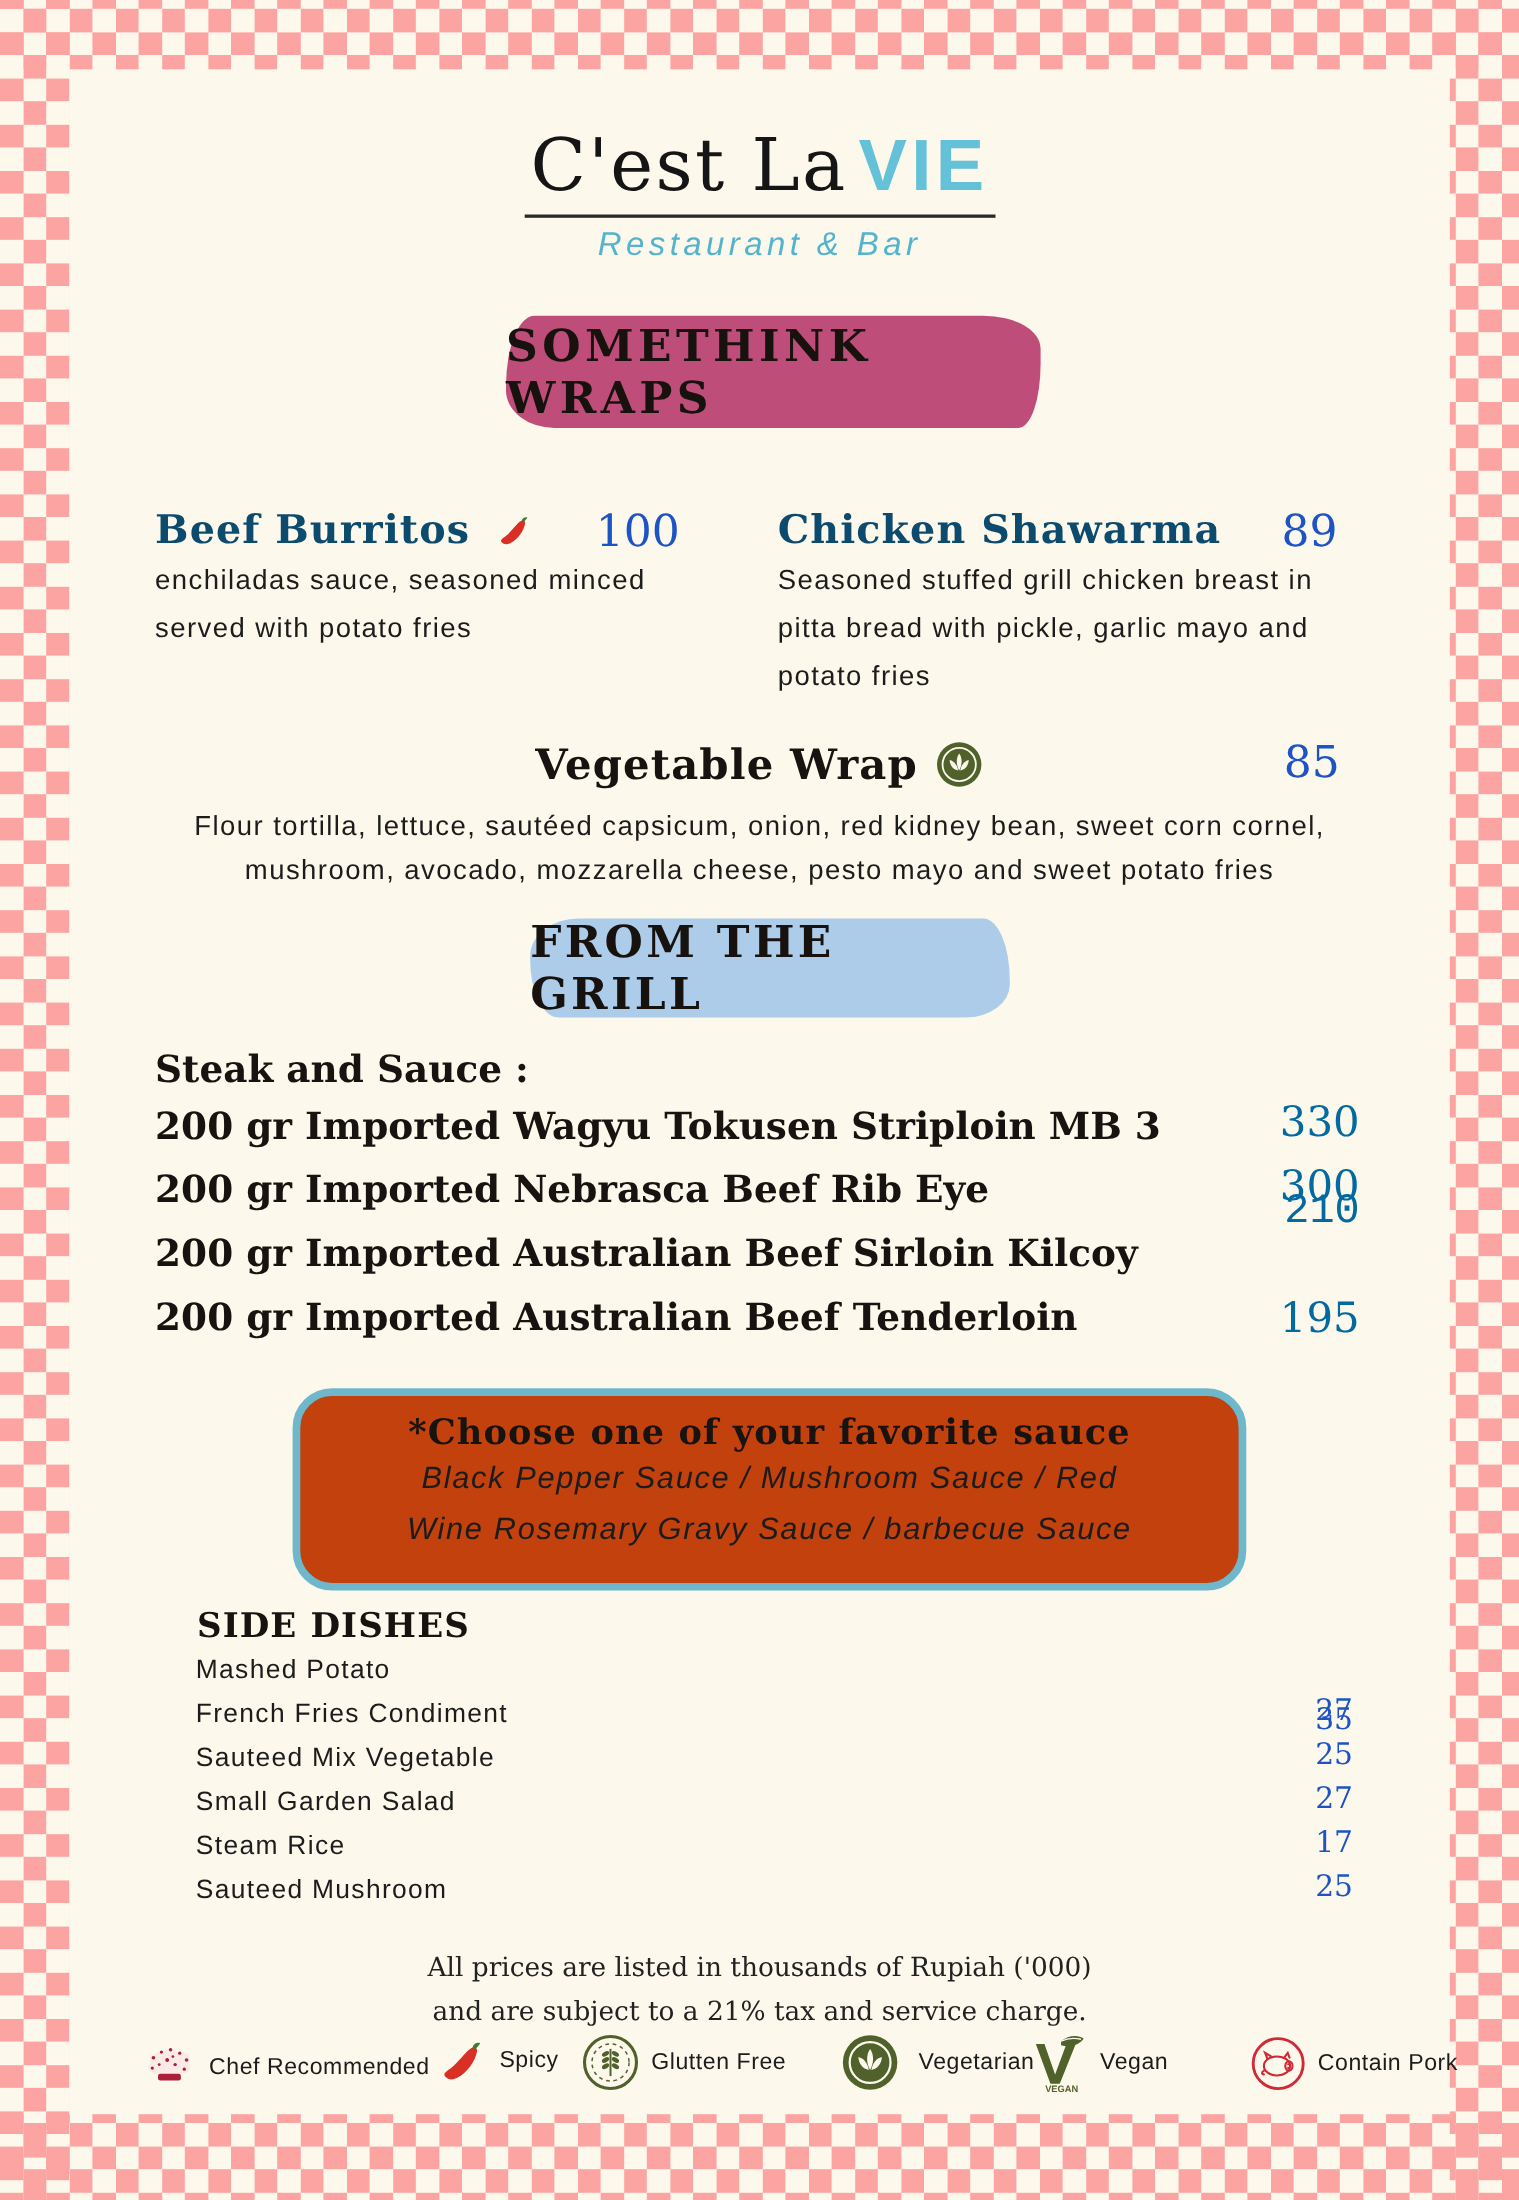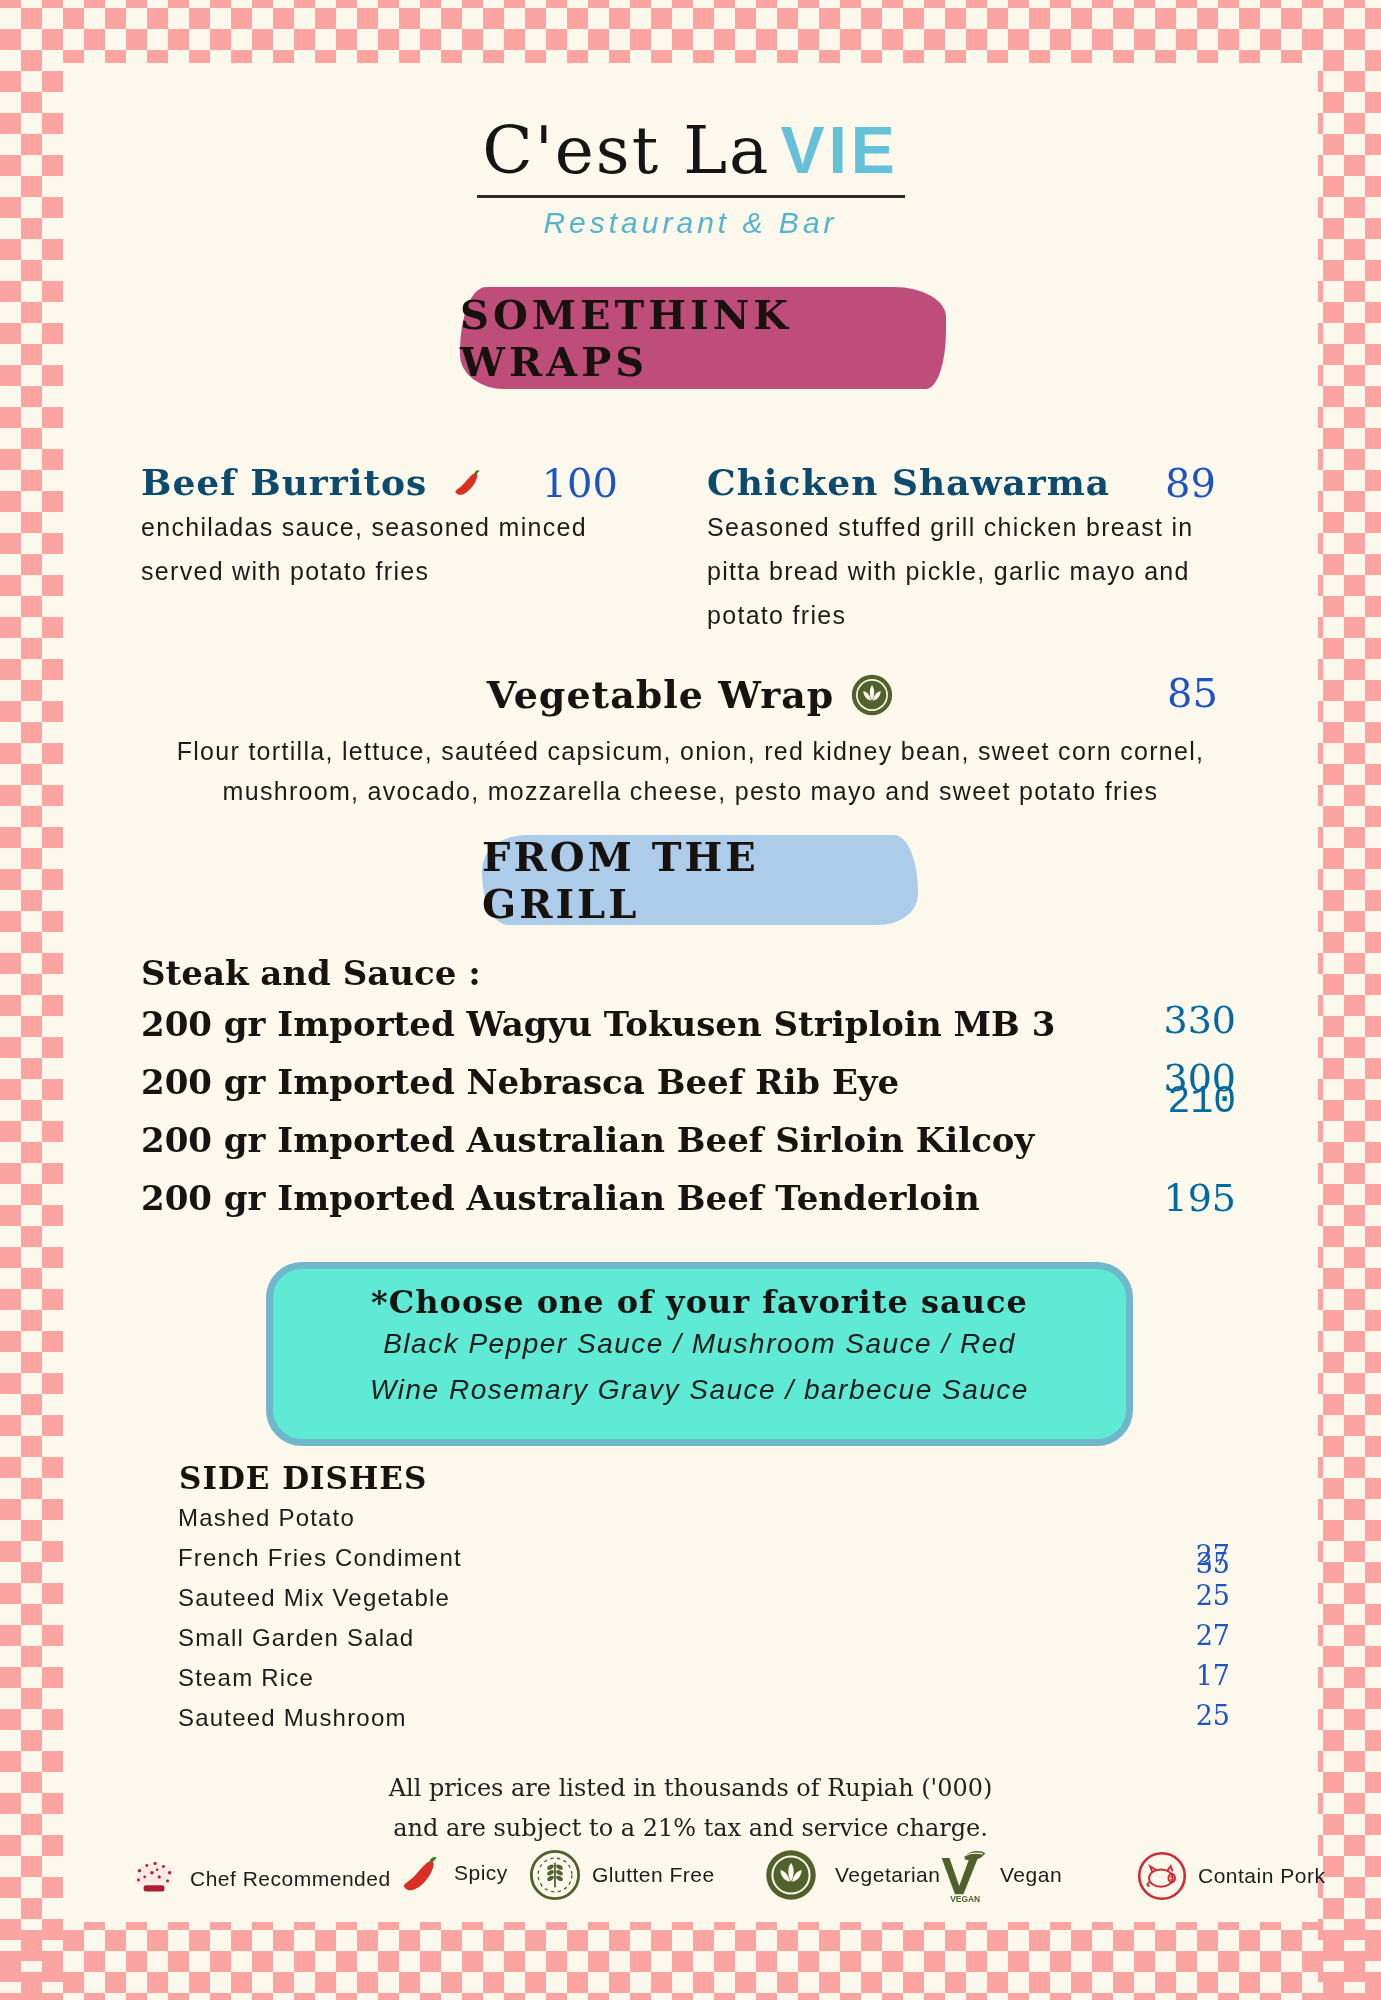--- a/index.html
+++ b/index.html
@@ -53,7 +53,7 @@
   .steak-price{position:absolute;left:1152px;width:84px;font-family:"DejaVu Serif",serif;font-size:38px;color:#0369a1;text-align:right;}
 
   .sauce-box{position:absolute;left:266px;top:1262px;width:853px;height:156px;
-    background:#5eead4;border:7px solid #6fb8cb;border-radius:36px;text-align:center;padding-top:14px;}
+    background:#c2410c;border:7px solid #6fb8cb;border-radius:36px;text-align:center;padding-top:14px;}
   .sauce-title{font-family:"DejaVu Serif",serif;font-weight:700;font-size:32px;color:#171310;letter-spacing:1px;}
   .sauce-line{font-style:italic;font-size:28px;letter-spacing:1.5px;color:#1c1c1c;line-height:46px;}
   .sauce-line:first-of-type{margin-top:6px;}

